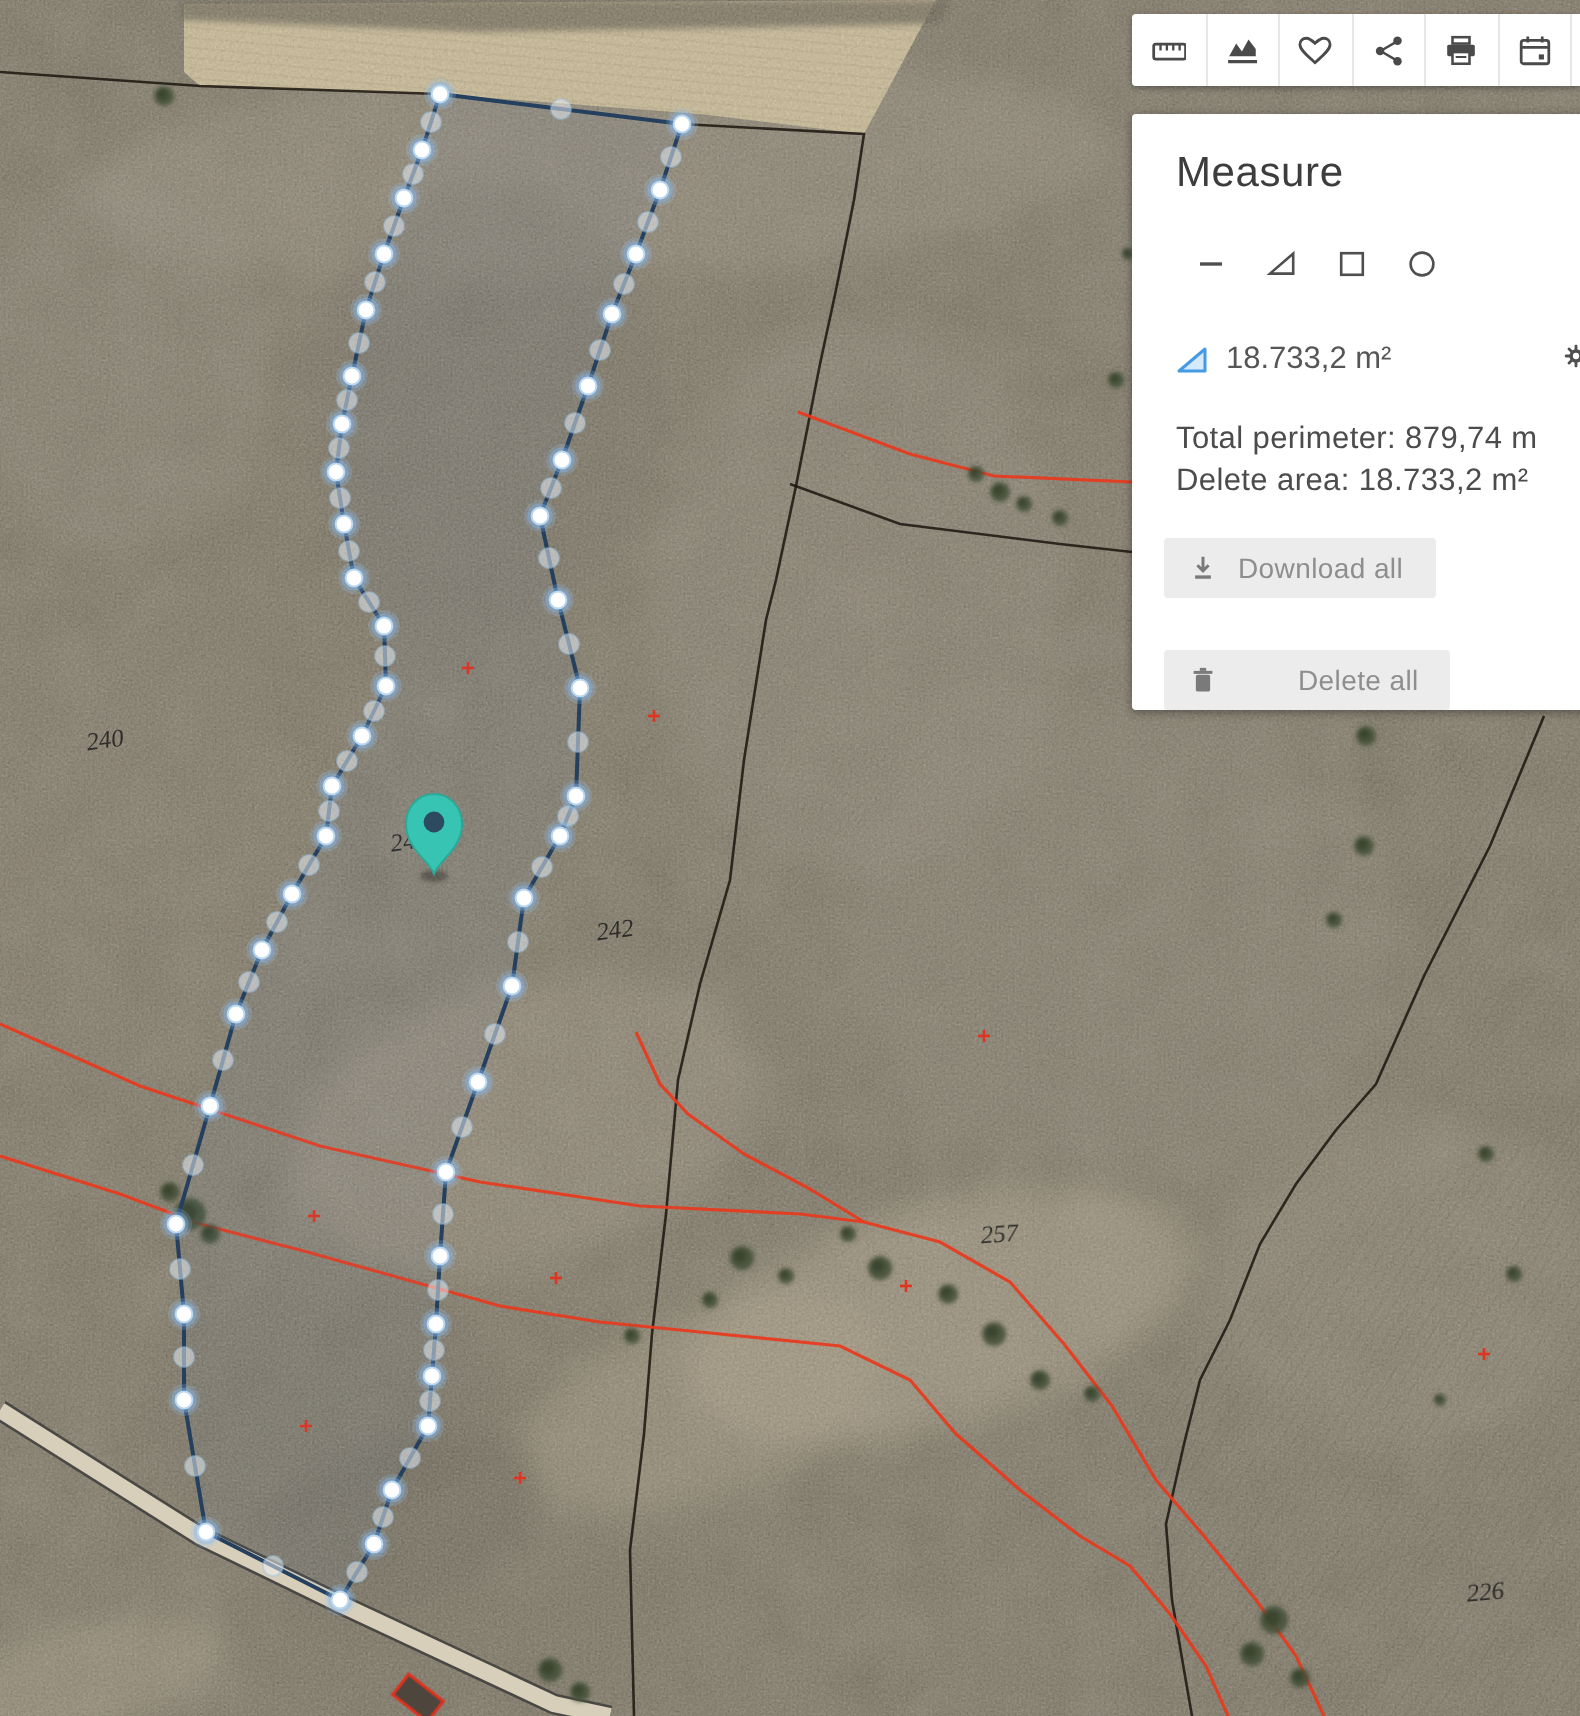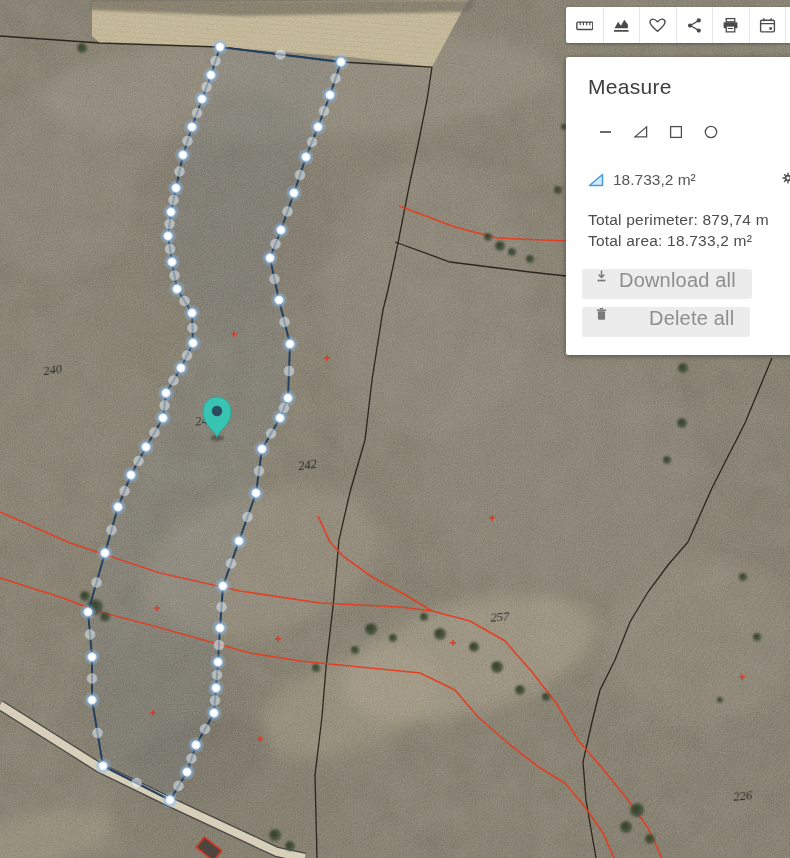--- a/index.html
+++ b/index.html
@@ -490,7 +490,7 @@
     </div>
     <div class="totals">
       <div><span>Total perimeter:</span> <span>879,74 m</span></div>
-      <div><span>Total area:</span> <span>18.733,2 m²</span></div>
+      <div><span>Delete area:</span> <span>18.733,2 m²</span></div>
     </div>
     <button class="gbtn">
       <span class="icon" id="dl-icon">

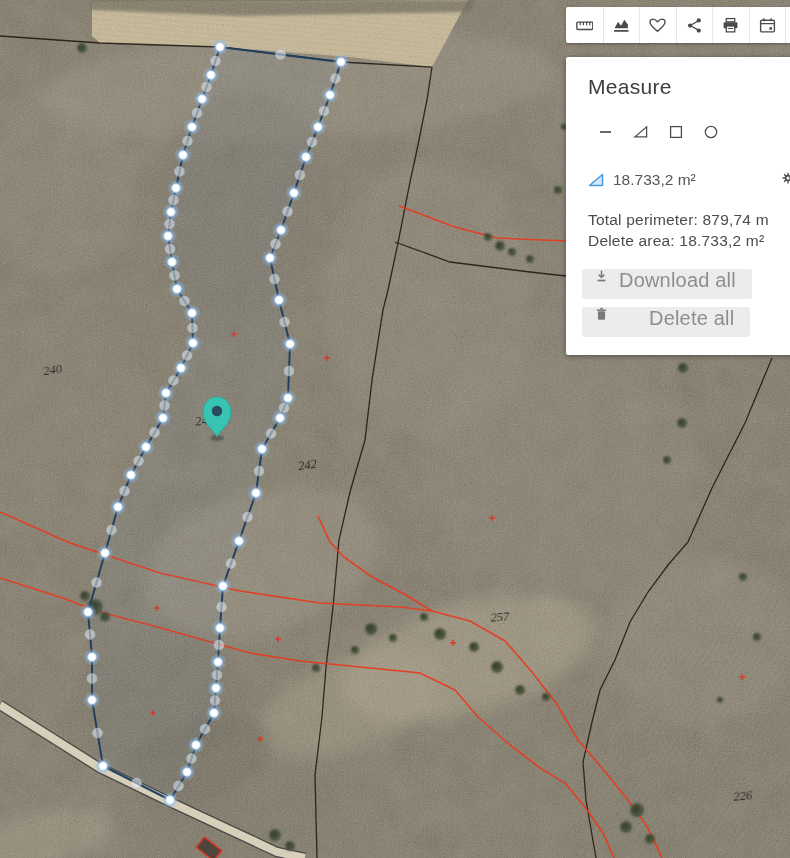--- a/index.html
+++ b/index.html
@@ -27,9 +27,9 @@
                font-size:15.5px;color:#565656;height:18px;}
   .gear{position:absolute;left:193px;top:0;cursor:pointer;}
   .totals{margin-top:20px;font-size:15.5px;line-height:21px;color:#4c4c4c;letter-spacing:.2px;}
-  .gbtn{display:flex;align-items:flex-start;gap:10px;margin:18px 0 0 -6px;height:30px;
+  .gbtn{display:flex;align-items:center;gap:10px;margin:18px 0 0 -6px;height:30px;
         background:#ececec;border:none;border-radius:2px;padding:0 16px 0 12px;
-        font-family:"Liberation Sans",sans-serif;font-size:20px;color:#8e8e8e;
+        font-family:"Liberation Sans",sans-serif;font-size:14px;color:#8e8e8e;
         letter-spacing:.2px;cursor:pointer;}
   .gbtn + .gbtn{margin-top:8px;gap:40px;}
 </style>

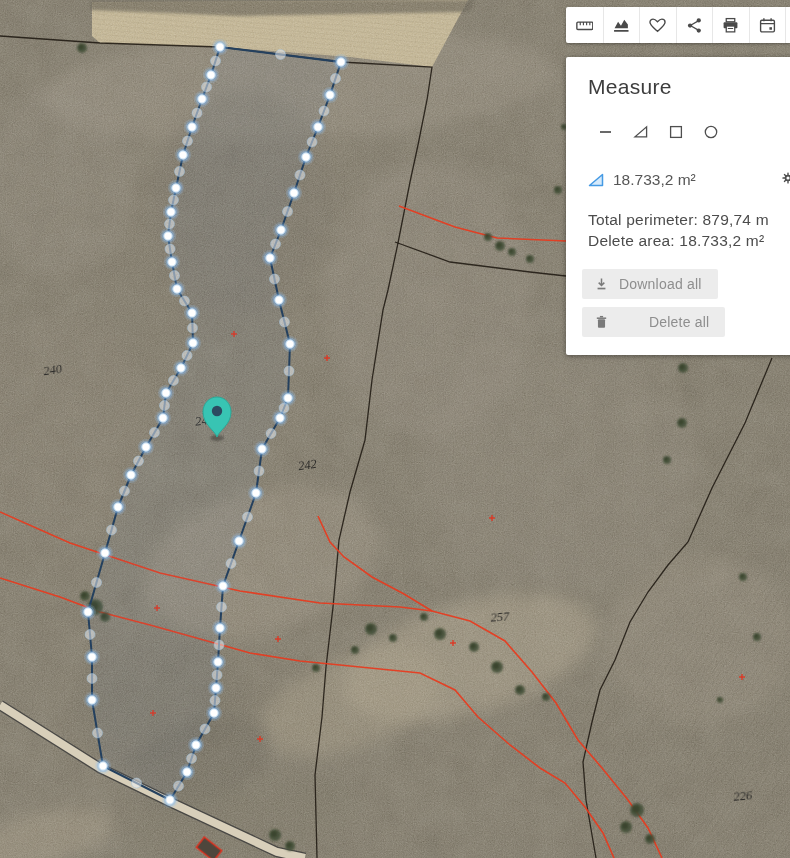--- a/index.html
+++ b/index.html
@@ -31,7 +31,7 @@
         background:#ececec;border:none;border-radius:2px;padding:0 16px 0 12px;
         font-family:"Liberation Sans",sans-serif;font-size:14px;color:#8e8e8e;
         letter-spacing:.2px;cursor:pointer;}
-  .gbtn + .gbtn{margin-top:8px;gap:40px;}
+  .gbtn + .gbtn{margin-top:26px;gap:40px;}
 </style>
 </head>
 <body>

